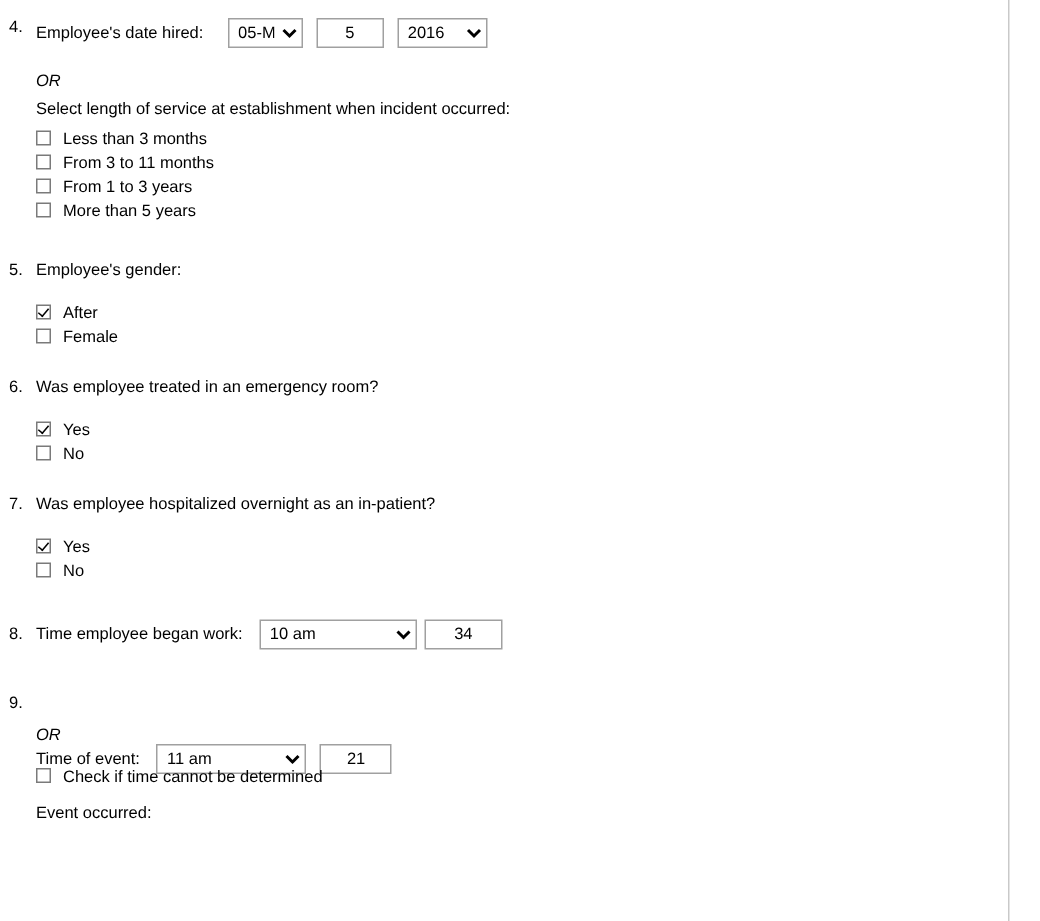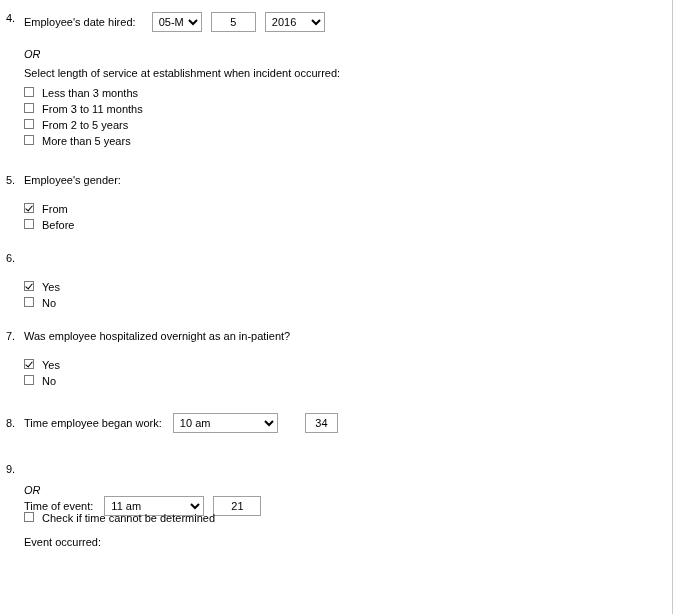--- a/index.html
+++ b/index.html
@@ -142,7 +142,7 @@
       </div>
       <div class="cb-row">
         <span class="checkbox"></span>
-        <span class="cb-label">From 2 to 5 years</span>
+        <span class="cb-label">From 1 to 3 years</span>
       </div>
       <div class="cb-row">
         <span class="checkbox"></span>

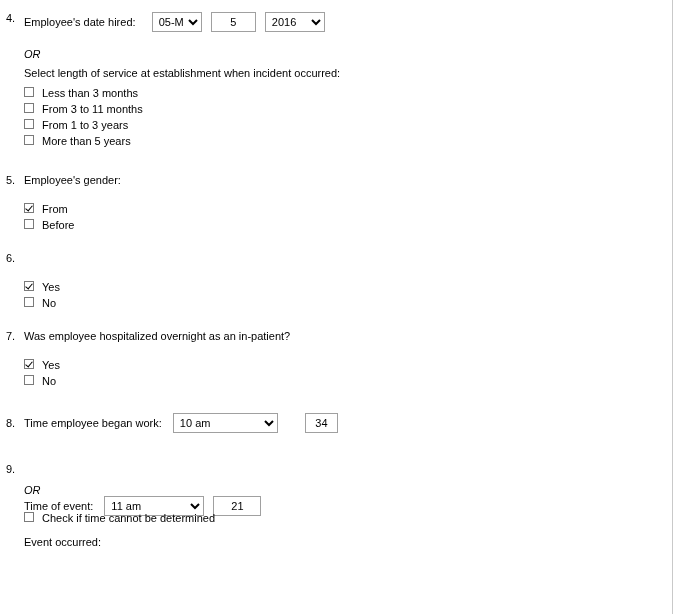--- a/index.html
+++ b/index.html
@@ -157,7 +157,7 @@
     <div style="position:absolute; left:0; top:199px;">
       <div class="cb-row">
         <span class="checkbox checked"></span>
-        <span class="cb-label">From</span>
+        <span class="cb-label">After</span>
       </div>
       <div class="cb-row">
         <span class="checkbox"></span>

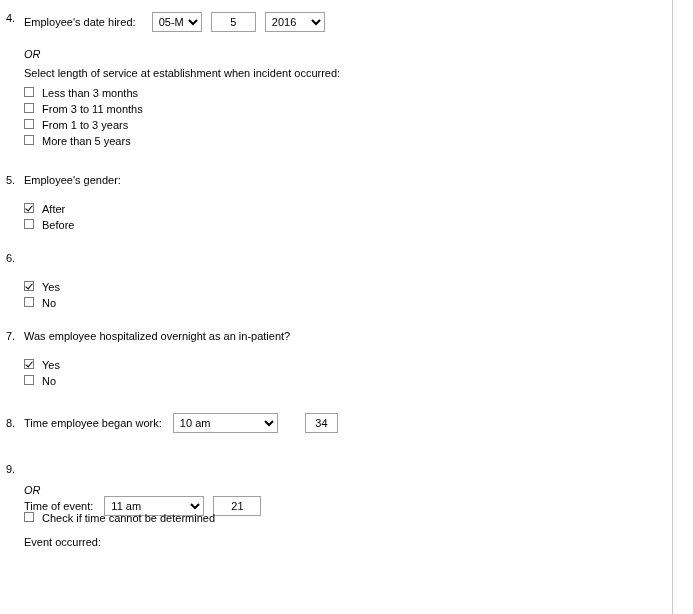--- a/index.html
+++ b/index.html
@@ -161,7 +161,7 @@
       </div>
       <div class="cb-row">
         <span class="checkbox"></span>
-        <span class="cb-label">Before</span>
+        <span class="cb-label">Female</span>
       </div>
     </div>
 

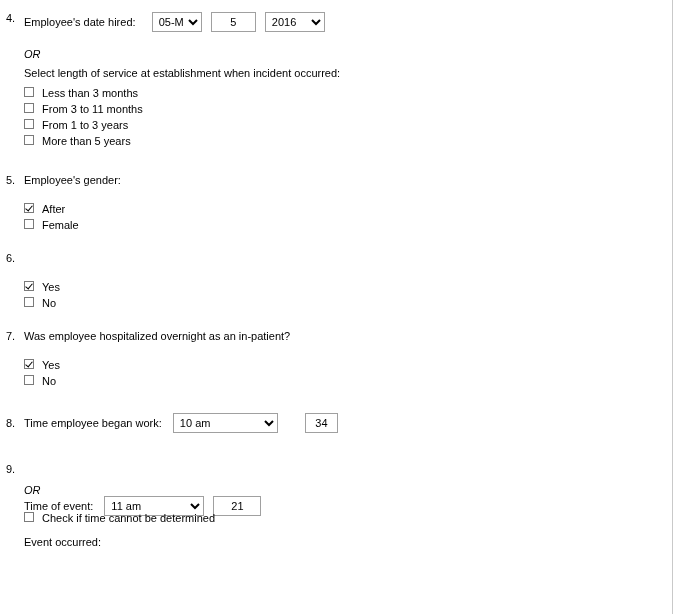--- a/index.html
+++ b/index.html
@@ -167,6 +167,7 @@
 
     <div class="question blk" style="position:absolute; left:0; top:252px; width:673px;">
       <span class="qnum">6.</span>
+      <span class="qtext">Was employee treated in an emergency room?</span>
     </div>
     <div style="position:absolute; left:0; top:277px;">
       <div class="cb-row">

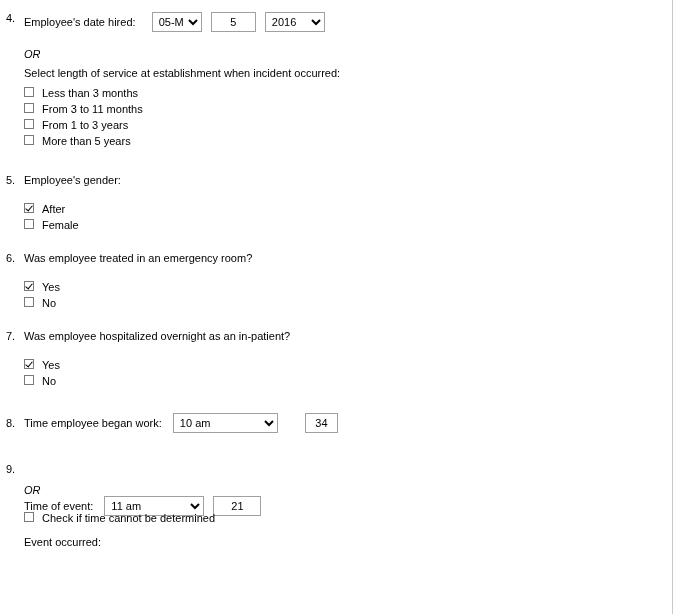--- a/index.html
+++ b/index.html
@@ -201,7 +201,7 @@
       <select class="ui-select" style="width:105px; margin-left:8px;">
         <option>10 am</option>
       </select>
-      <input class="ui-text" style="width: 33px; margin-left: 24px;" value="34">
+      <input class="ui-text" style="width: 52px; margin-left: 2px;" value="34">
     </div>
 
     <div class="question blk" style="position:absolute; left:0; top:459px; width:673px;">

